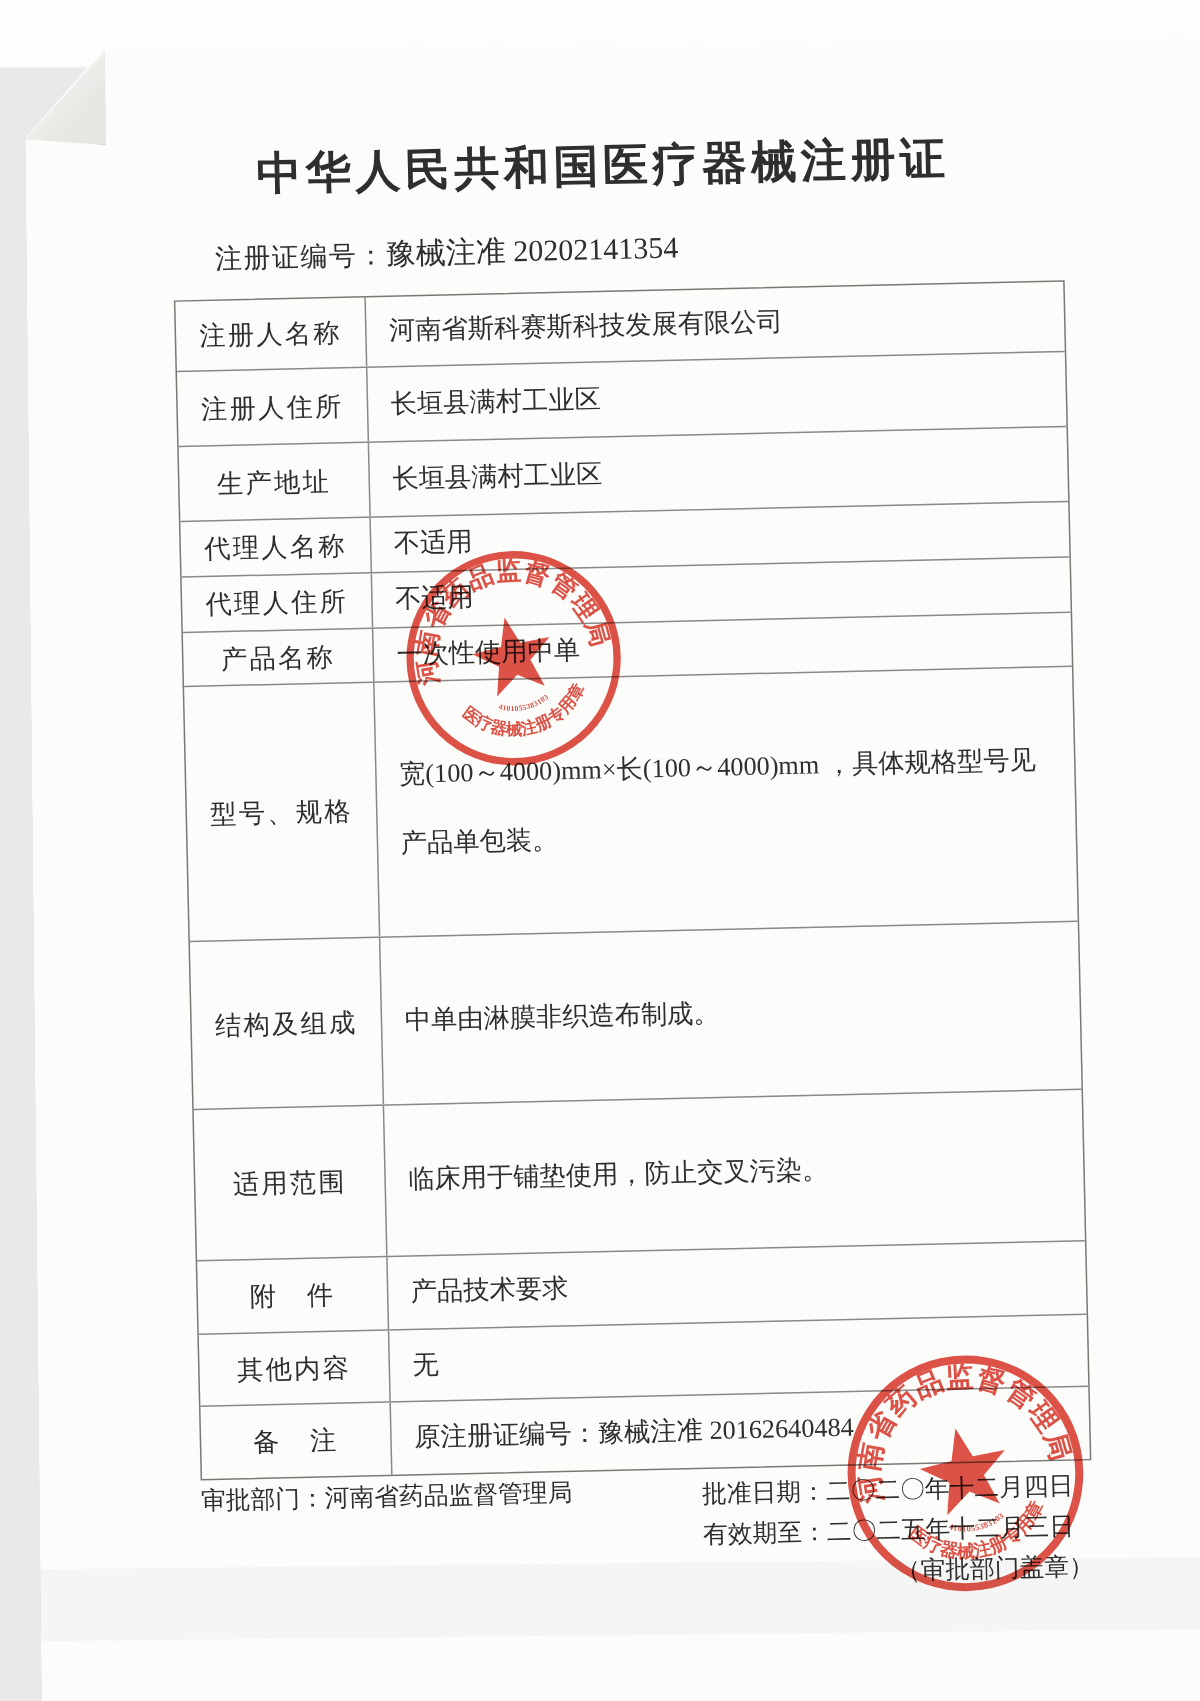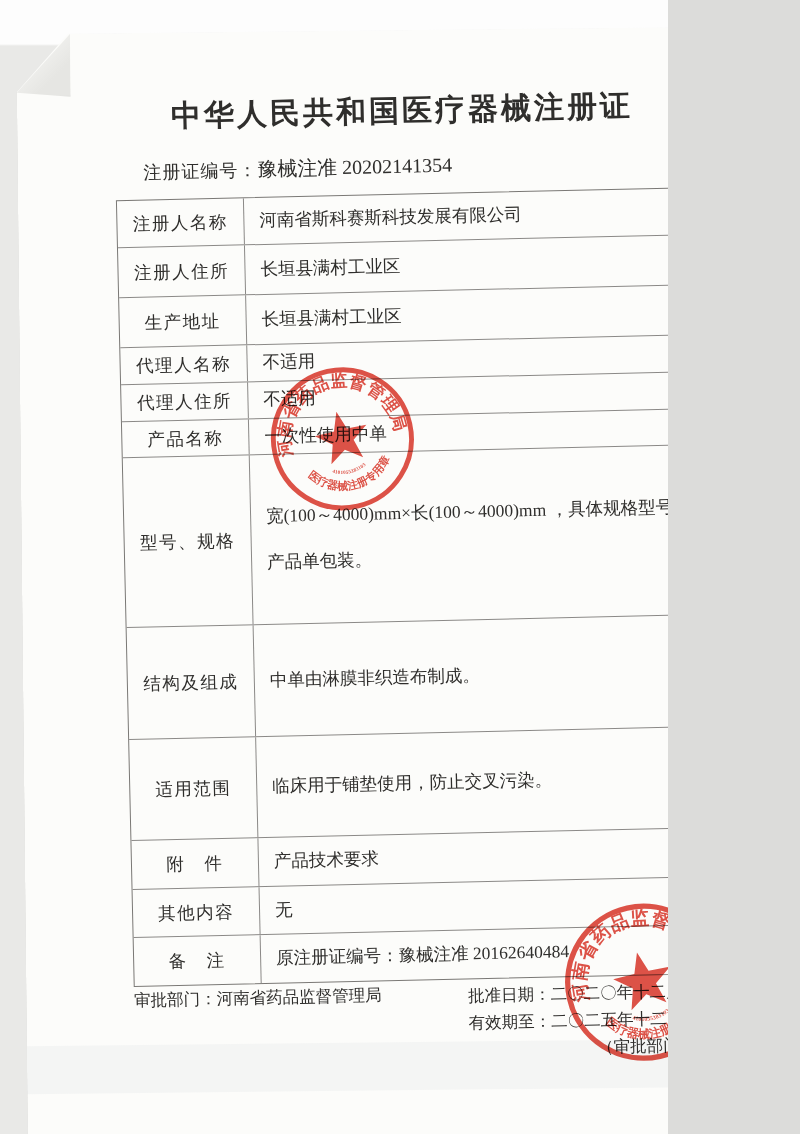--- a/index.html
+++ b/index.html
@@ -9,7 +9,7 @@
   }
   .screen{
     position:relative;
-    width:668px;height:1134px;
+    width:800px;height:1134px;
     overflow:hidden;
     background:linear-gradient(180deg,#fdfdfd 0px,#fdfdfd 44px,#e9e9e7 46px,#e9e9e7 100%);
   }

